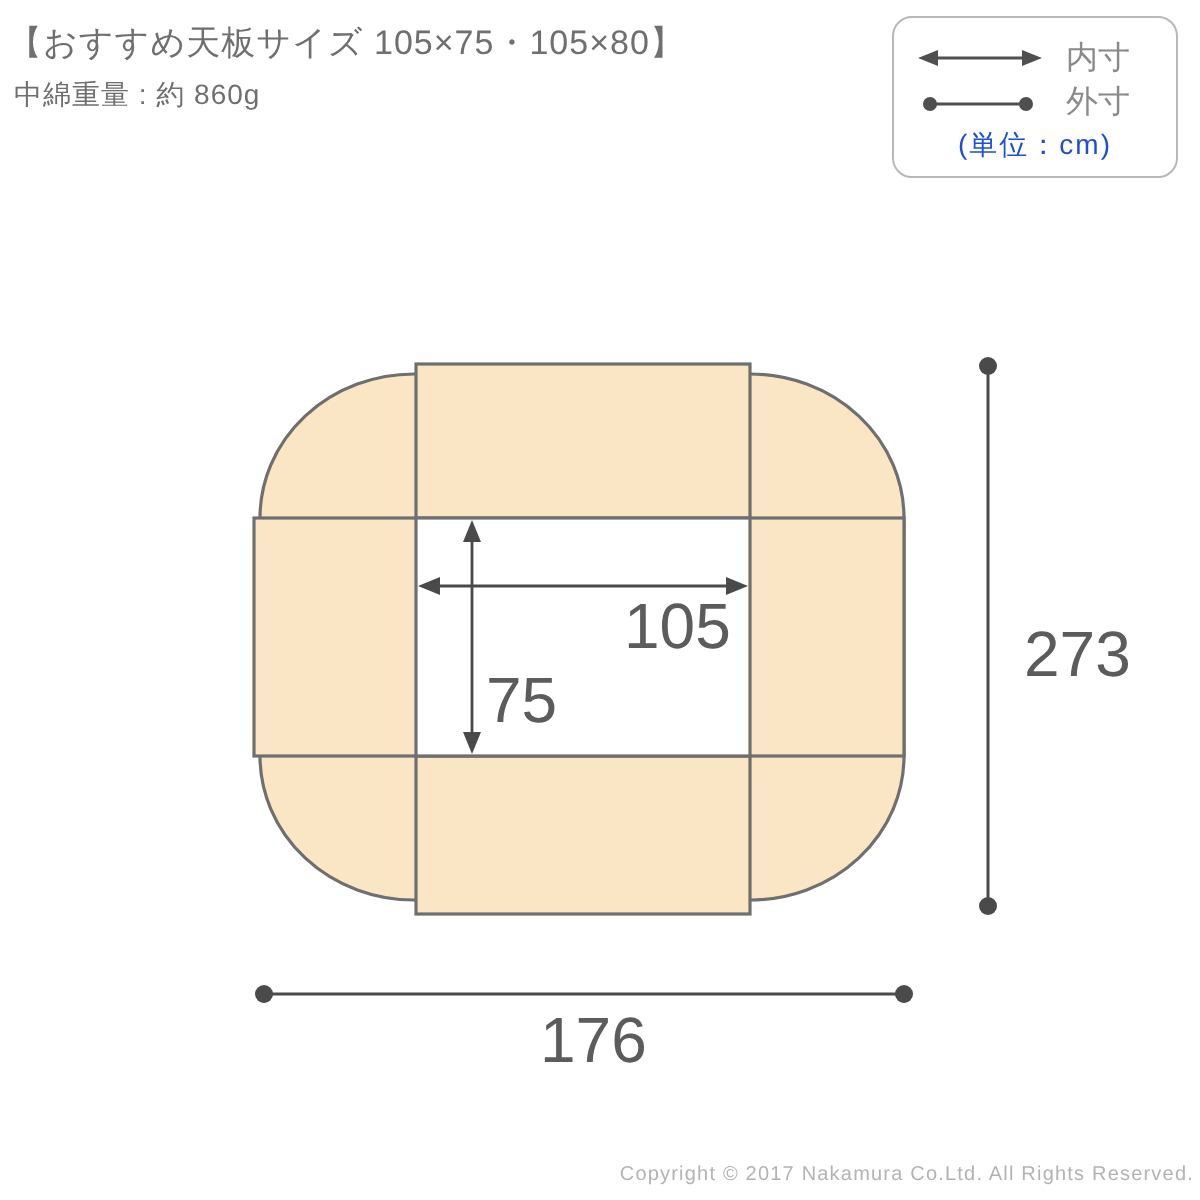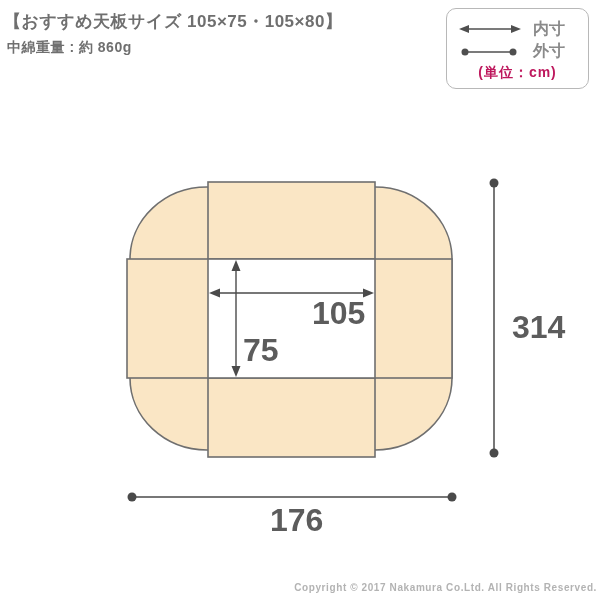--- a/index.html
+++ b/index.html
@@ -12,7 +12,6 @@
     height: 600px;
     background: #ffffff;
     overflow: hidden;
-    font-weight: bold;
   }
 
   

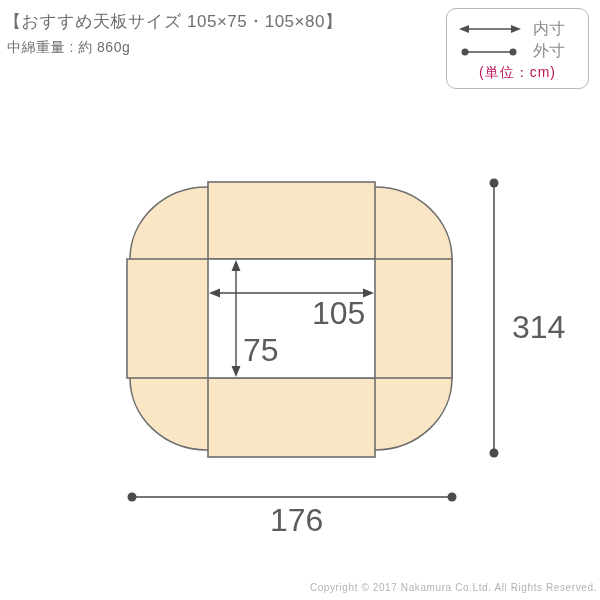--- a/index.html
+++ b/index.html
@@ -60,7 +60,7 @@
     text-align: center;
     font-size: 14px;
     letter-spacing: 1px;
-    color: #be185d;
+    color: #1d4ed8;
     white-space: nowrap;
   }
 

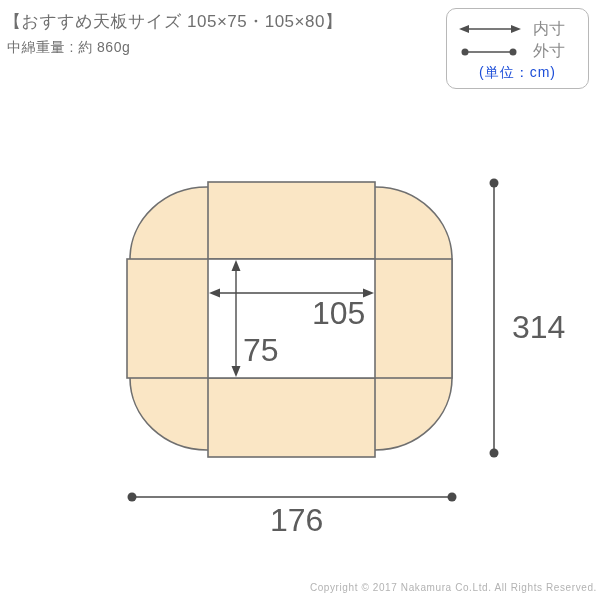--- a/index.html
+++ b/index.html
@@ -158,7 +158,7 @@
   <span class="dim-label label-inner-w">105</span>
   <span class="dim-label label-inner-h">75</span>
   <span class="dim-label label-outer-w">176</span>
-  <span class="dim-label label-outer-h">314</span>
+  <span class="dim-label label-outer-h">273</span>
 
   <div class="copyright">Copyright © 2017 Nakamura Co.Ltd. All Rights Reserved.</div>
 

